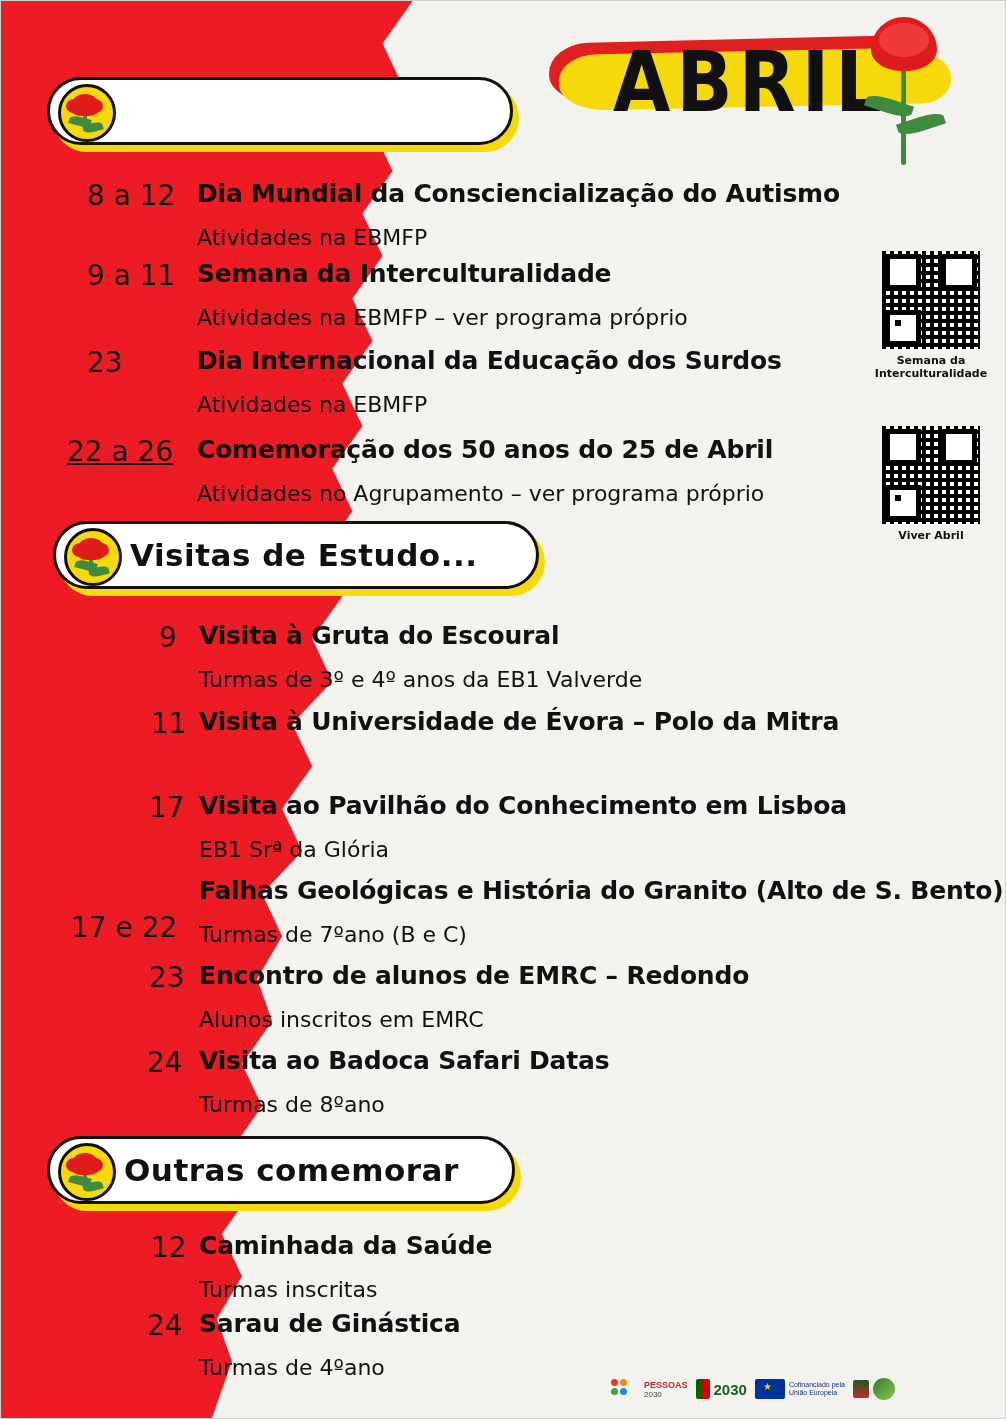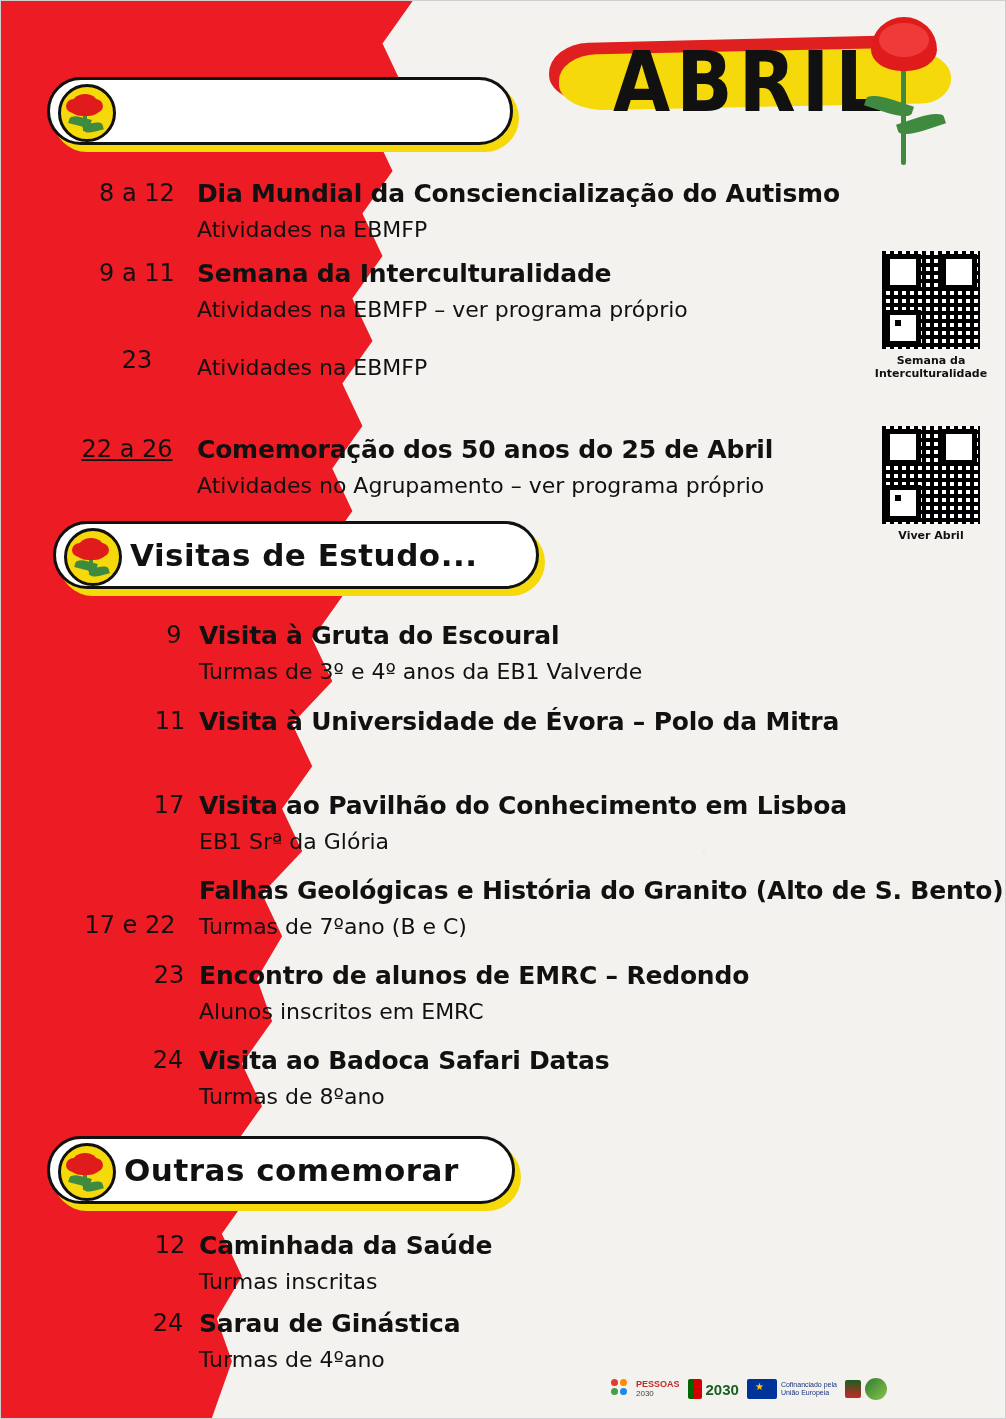--- a/index.html
+++ b/index.html
@@ -100,8 +100,8 @@
   .entry{position:absolute;}
   .entry .date{
     position:absolute;right:0;top:0;
-    text-align:center;white-space:nowrap;
-    font-size:24px;color:#111;
+    text-align:left;white-space:nowrap;
+    font-size:28px;color:#111;
     font-family:"DejaVu Sans",sans-serif;
   }
   .entry .body{position:absolute;left:0;top:0;}

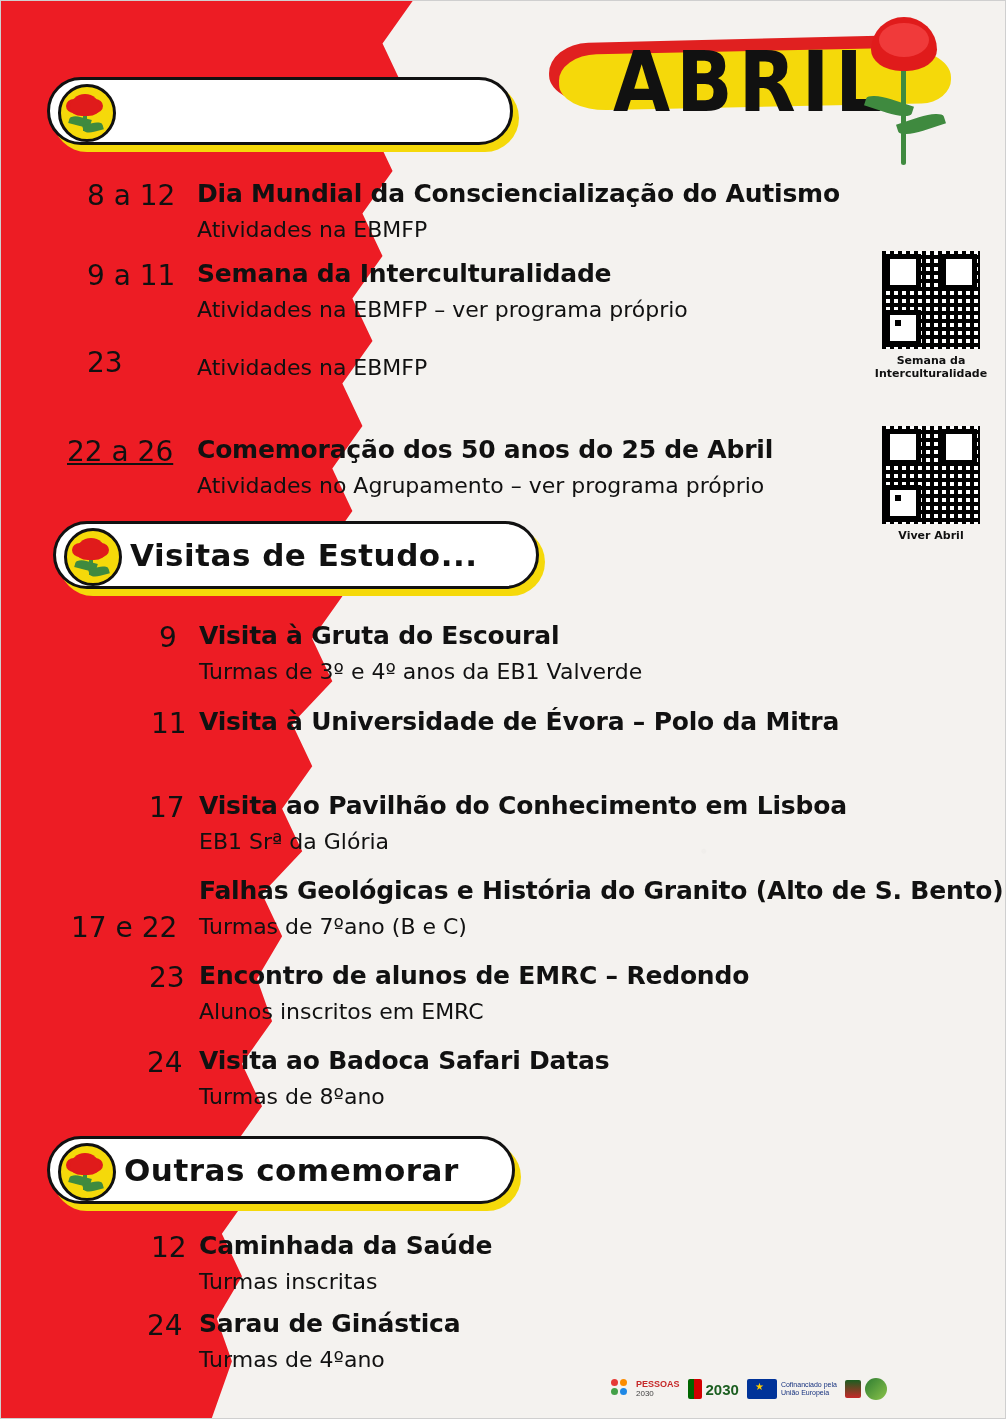--- a/index.html
+++ b/index.html
@@ -110,7 +110,7 @@
     font-family:"DejaVu Sans",sans-serif;letter-spacing:-.2px;
   }
   .entry .sub{
-    font-size:22px;color:#111;white-space:nowrap;margin-top:9px;
+    font-size:22px;color:#111;white-space:nowrap;margin-top:17px;
     font-family:"DejaVu Sans",sans-serif;
   }
 

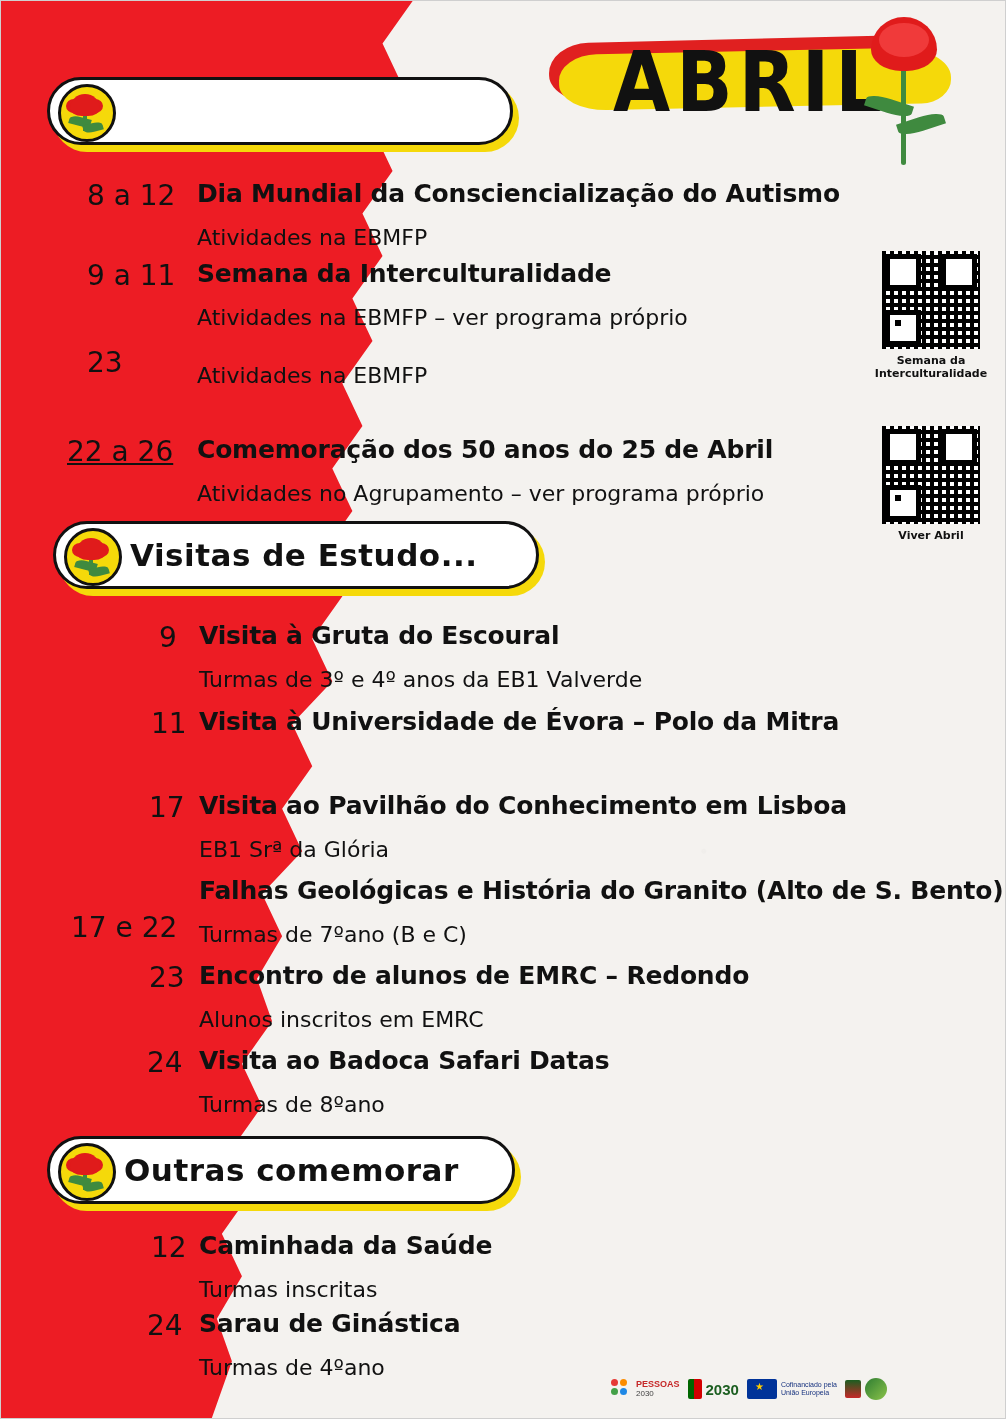--- a/index.html
+++ b/index.html
@@ -197,6 +197,7 @@
   <div class="entry" style="left:196px;top:345px;width:800px;">
     <div class="date" style="right:auto;left:-110px;width:100px;">23</div>
     <div class="body">
+      <div class="title">Dia Internacional da Educação dos Surdos</div>
       <div class="sub">Atividades na EBMFP</div>
     </div>
   </div>

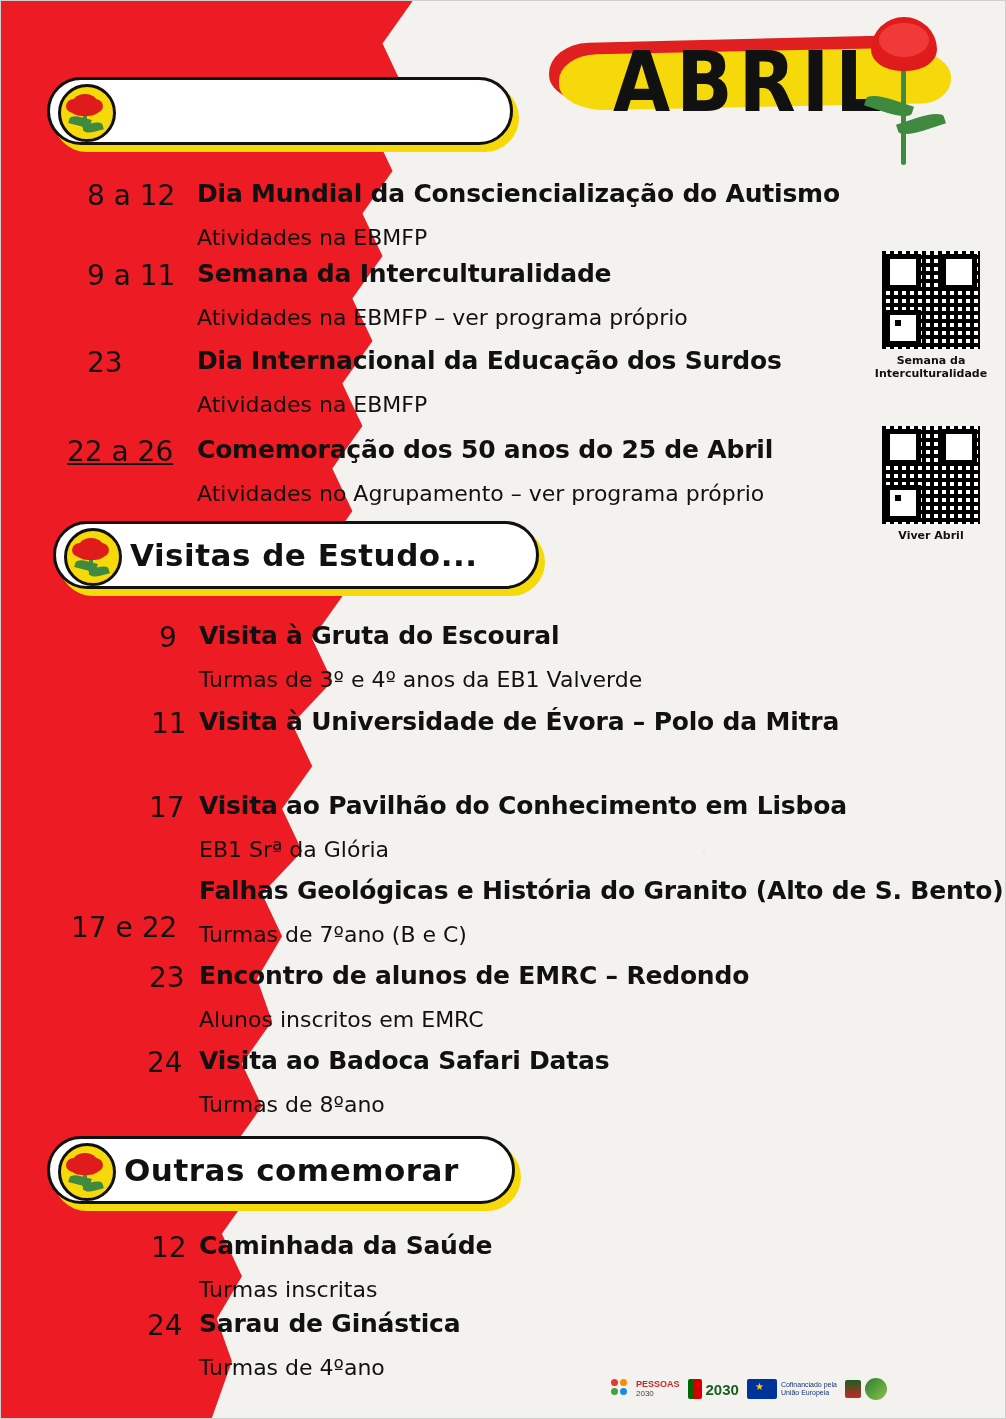--- a/index.html
+++ b/index.html
@@ -138,7 +138,7 @@
   
   .footer{position:absolute;left:610px;top:1366px;width:380px;height:44px;display:flex;align-items:center;gap:8px;}
   .logo-box{display:flex;align-items:center;gap:4px;font-size:8px;color:#222;font-family:"Liberation Sans",sans-serif;}
-  .logo-pessoas{display:flex;gap:5px;}
+  .logo-pessoas{display:flex;align-items:center;gap:13px;}
   .pess-dots{width:20px;height:20px;position:relative;}
   .pess-dots span{position:absolute;width:7px;height:7px;border-radius:50%;}
   .logo-2030{font-weight:bold;font-size:15px;color:#1b5e20;}

